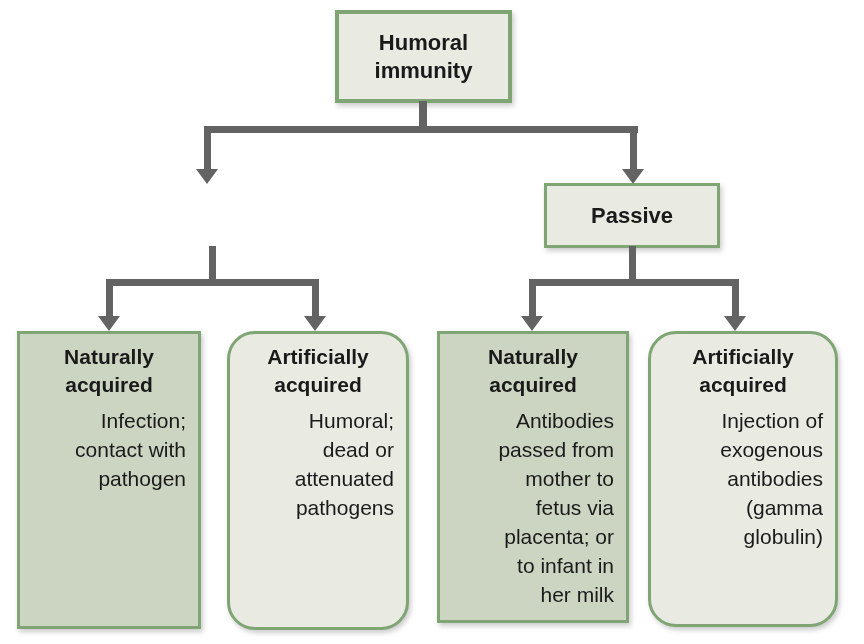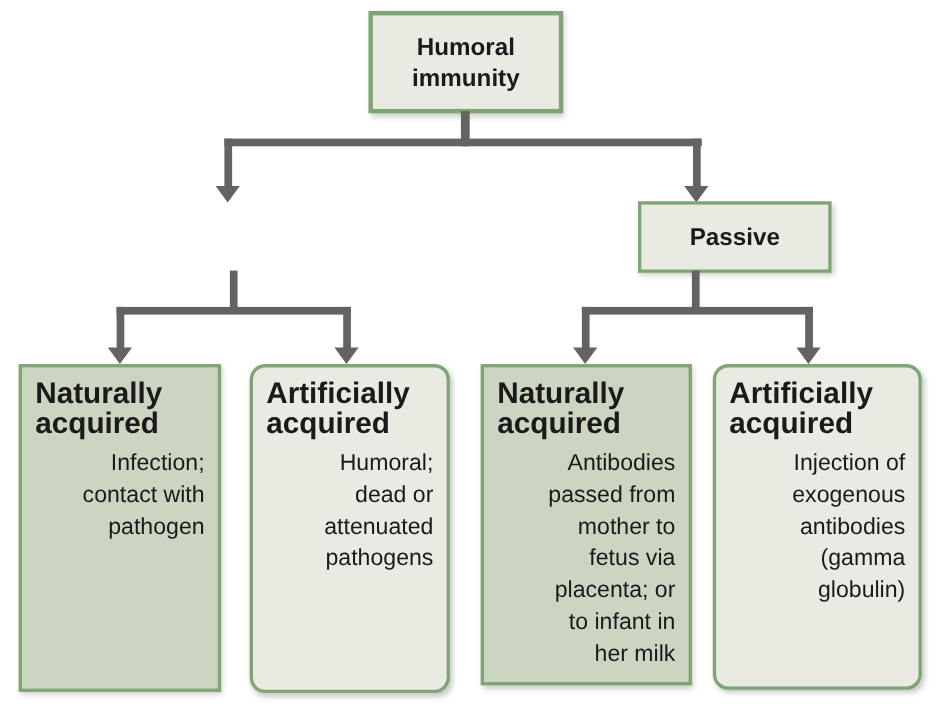--- a/index.html
+++ b/index.html
@@ -71,7 +71,7 @@
   
   #root-box    { left: 335px; top: 10px;  width: 177px; height: 93px; border-width: 4px; }
   #active-box  { left: 125px; top: 183px; width: 176px; height: 65px; }
-  #passive-box { left: 544px; top: 183px; width: 176px; height: 65px; margin-left: 36px; }
+  #passive-box { left: 544px; top: 183px; width: 176px; height: 65px; }
 
   #leaf-0 { left: 17px;  top: 331px; width: 184px; height: 298px; }
   #leaf-1 { left: 227px; top: 331px; width: 182px; height: 299px; }

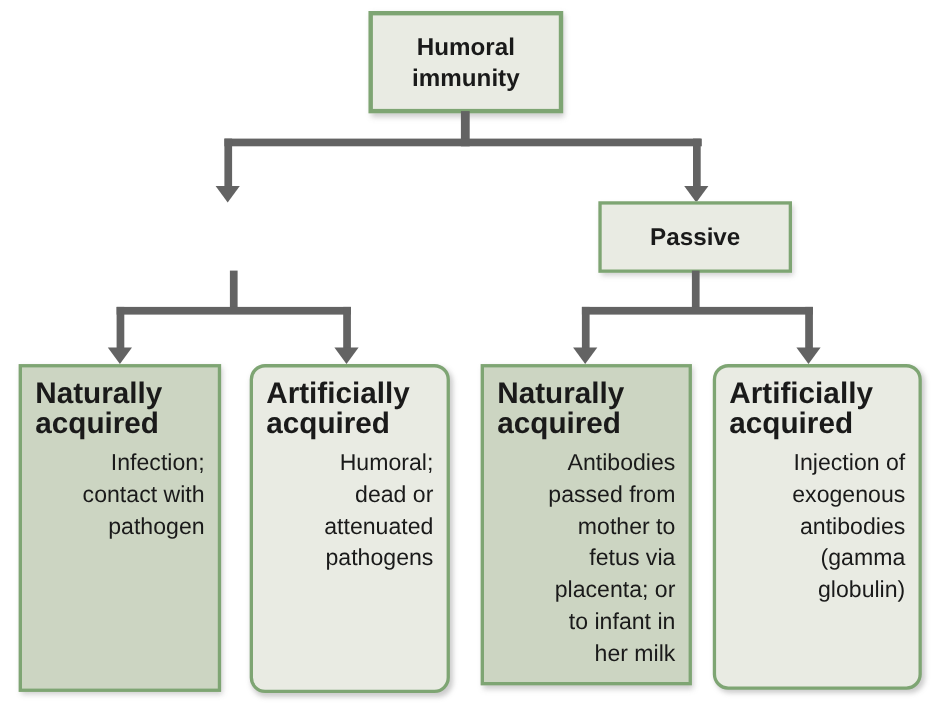--- a/index.html
+++ b/index.html
@@ -43,9 +43,9 @@
   .leaf--rounded { border-radius: 14px; }
   .leaf__title {
     font-weight: bold;
-    font-size: 27px;
+    font-size: 21px;
     line-height: 28px;
-    text-align: left;
+    text-align: center;
     white-space: pre-line;
     margin-bottom: 7px;
   }

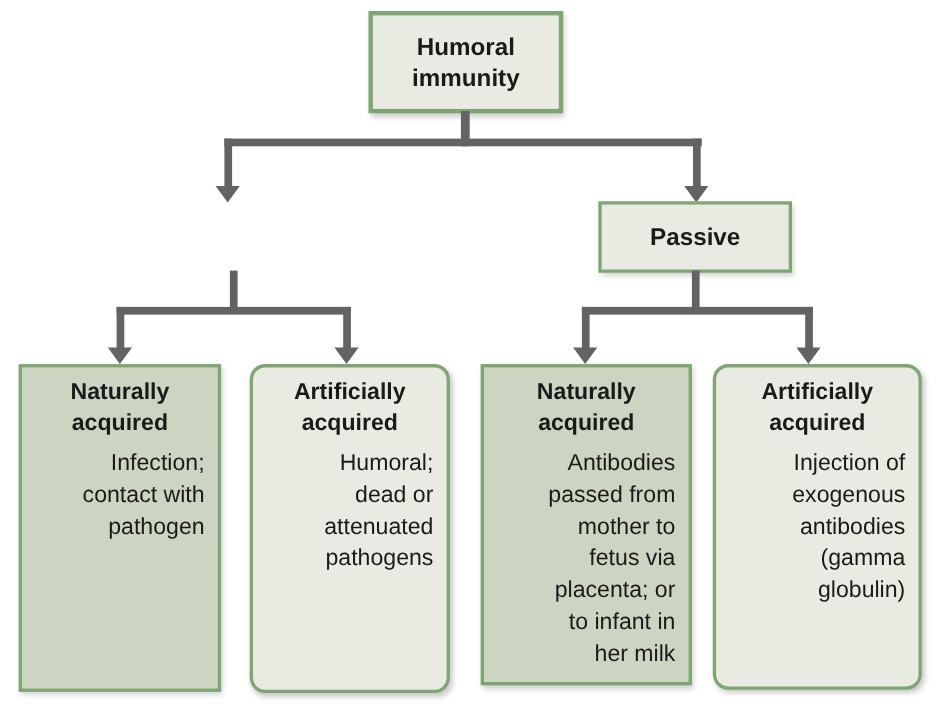--- a/index.html
+++ b/index.html
@@ -40,7 +40,7 @@
     padding: 9px 12px 8px 12px;
   }
   .leaf--dark { background: #ccd5c2; }
-  .leaf--rounded { border-radius: 14px; }
+  .leaf--rounded { border-radius: 28px; }
   .leaf__title {
     font-weight: bold;
     font-size: 21px;

